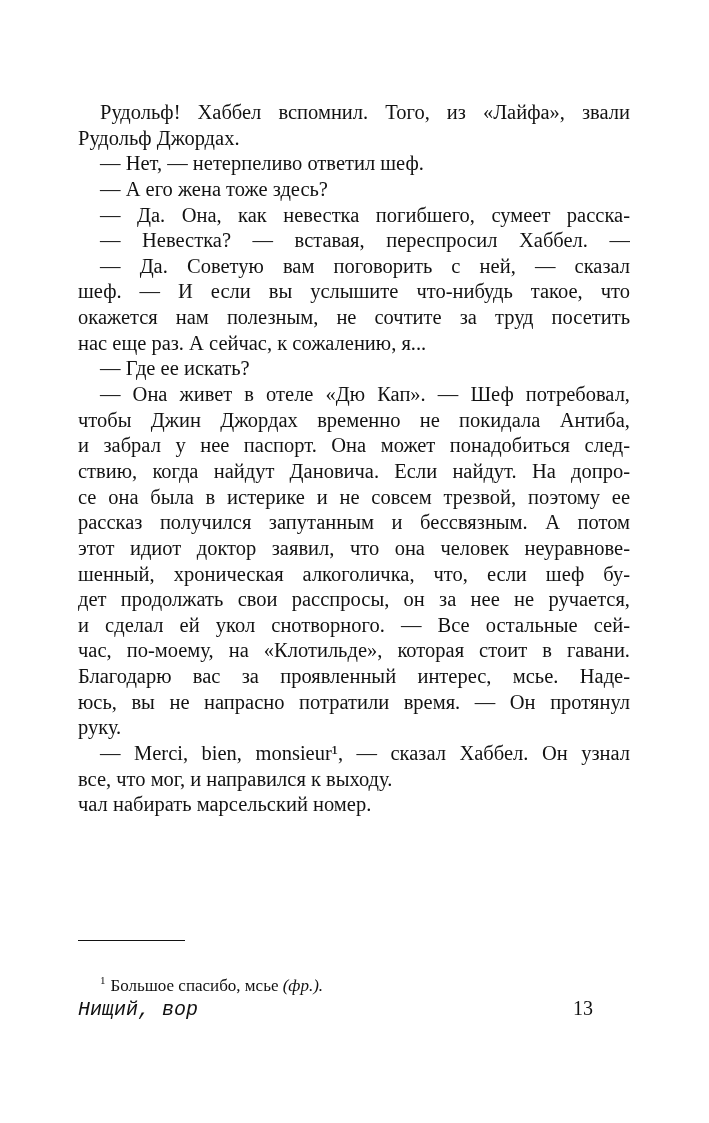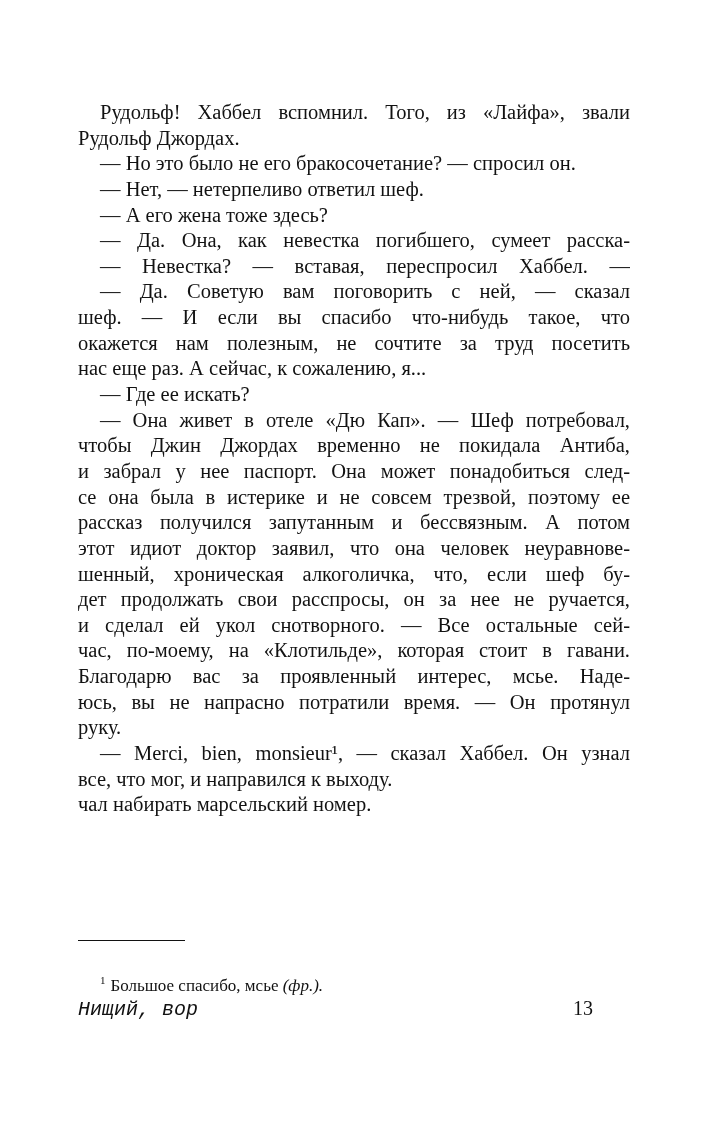--- a/index.html
+++ b/index.html
@@ -76,7 +76,6 @@
   <div class="text-block">
       <div class="line indent just">Рудольф! Хаббел вспомнил. Того, из «Лайфа», звали</div>
       <div class="line">Рудольф Джордах.</div>
-      <div class="line indent">— Но это было не его бракосочетание? — спросил он.</div>
       <div class="line indent">— Нет, — нетерпеливо ответил шеф.</div>
       <div class="line indent">— А его жена тоже здесь?</div>
       <div class="line indent just">— Да. Она, как невестка погибшего, сумеет расска-</div>

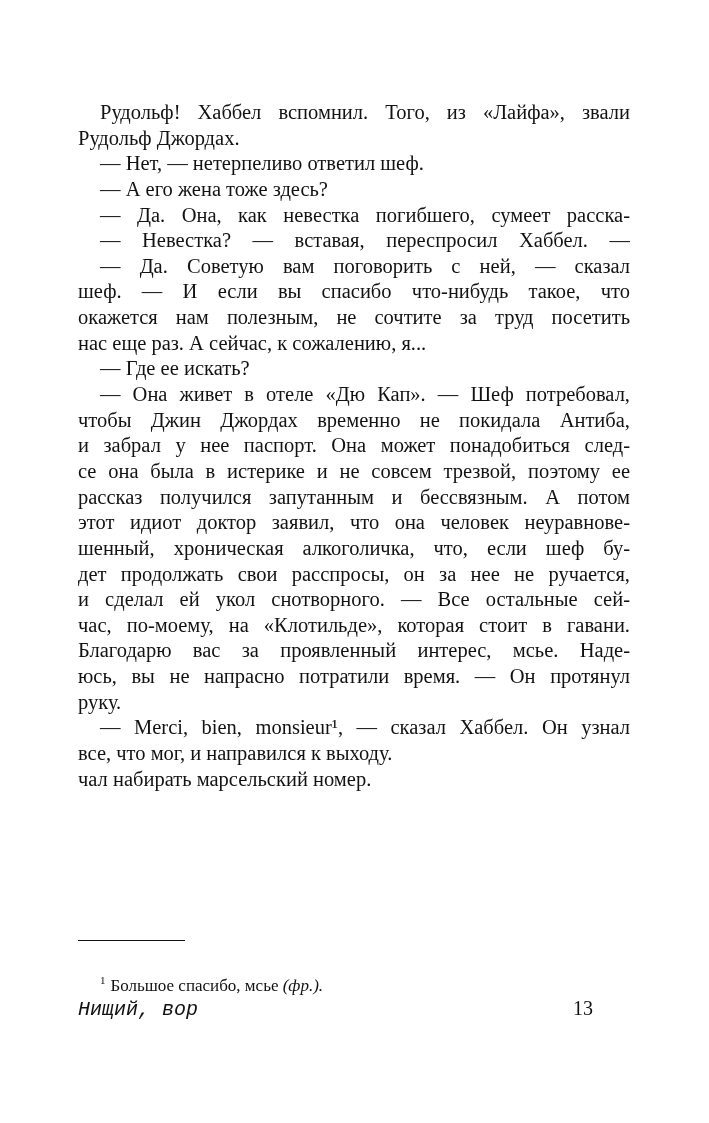--- a/index.html
+++ b/index.html
@@ -81,7 +81,7 @@
       <div class="line indent just">— Да. Она, как невестка погибшего, сумеет расска-</div>
       <div class="line indent just">— Невестка? — вставая, переспросил Хаббел. —</div>
       <div class="line indent just">— Да. Советую вам поговорить с ней, — сказал</div>
-      <div class="line just">шеф. — И если вы спасибо что-нибудь такое, что</div>
+      <div class="line just">шеф. — И если вы услышите что-нибудь такое, что</div>
       <div class="line just">окажется нам полезным, не сочтите за труд посетить</div>
       <div class="line">нас еще раз. А сейчас, к сожалению, я...</div>
       <div class="line indent">— Где ее искать?</div>

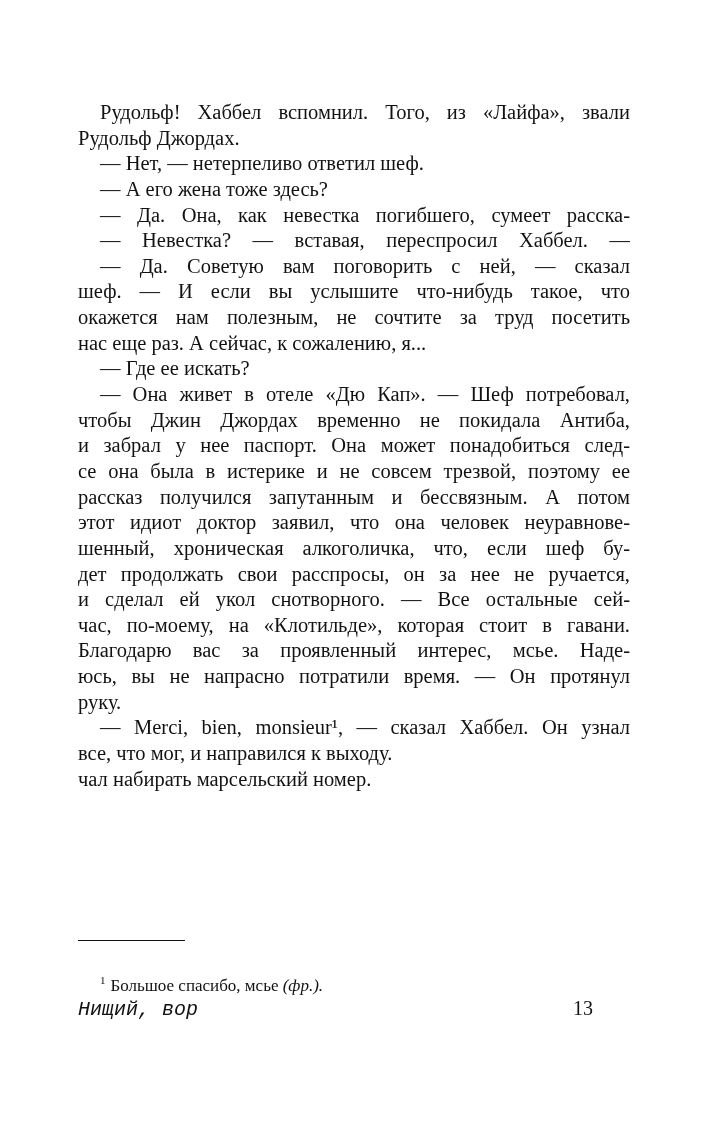--- a/index.html
+++ b/index.html
@@ -88,6 +88,7 @@
       <div class="line indent just">— Она живет в отеле «Дю Кап». — Шеф потребовал,</div>
       <div class="line just">чтобы Джин Джордах временно не покидала Антиба,</div>
       <div class="line just">и забрал у нее паспорт. Она может понадобиться след-</div>
+      <div class="line just">ствию, когда найдут Дановича. Если найдут. На допро-</div>
       <div class="line just">се она была в истерике и не совсем трезвой, поэтому ее</div>
       <div class="line just">рассказ получился запутанным и бессвязным. А потом</div>
       <div class="line just">этот идиот доктор заявил, что она человек неуравнове-</div>

